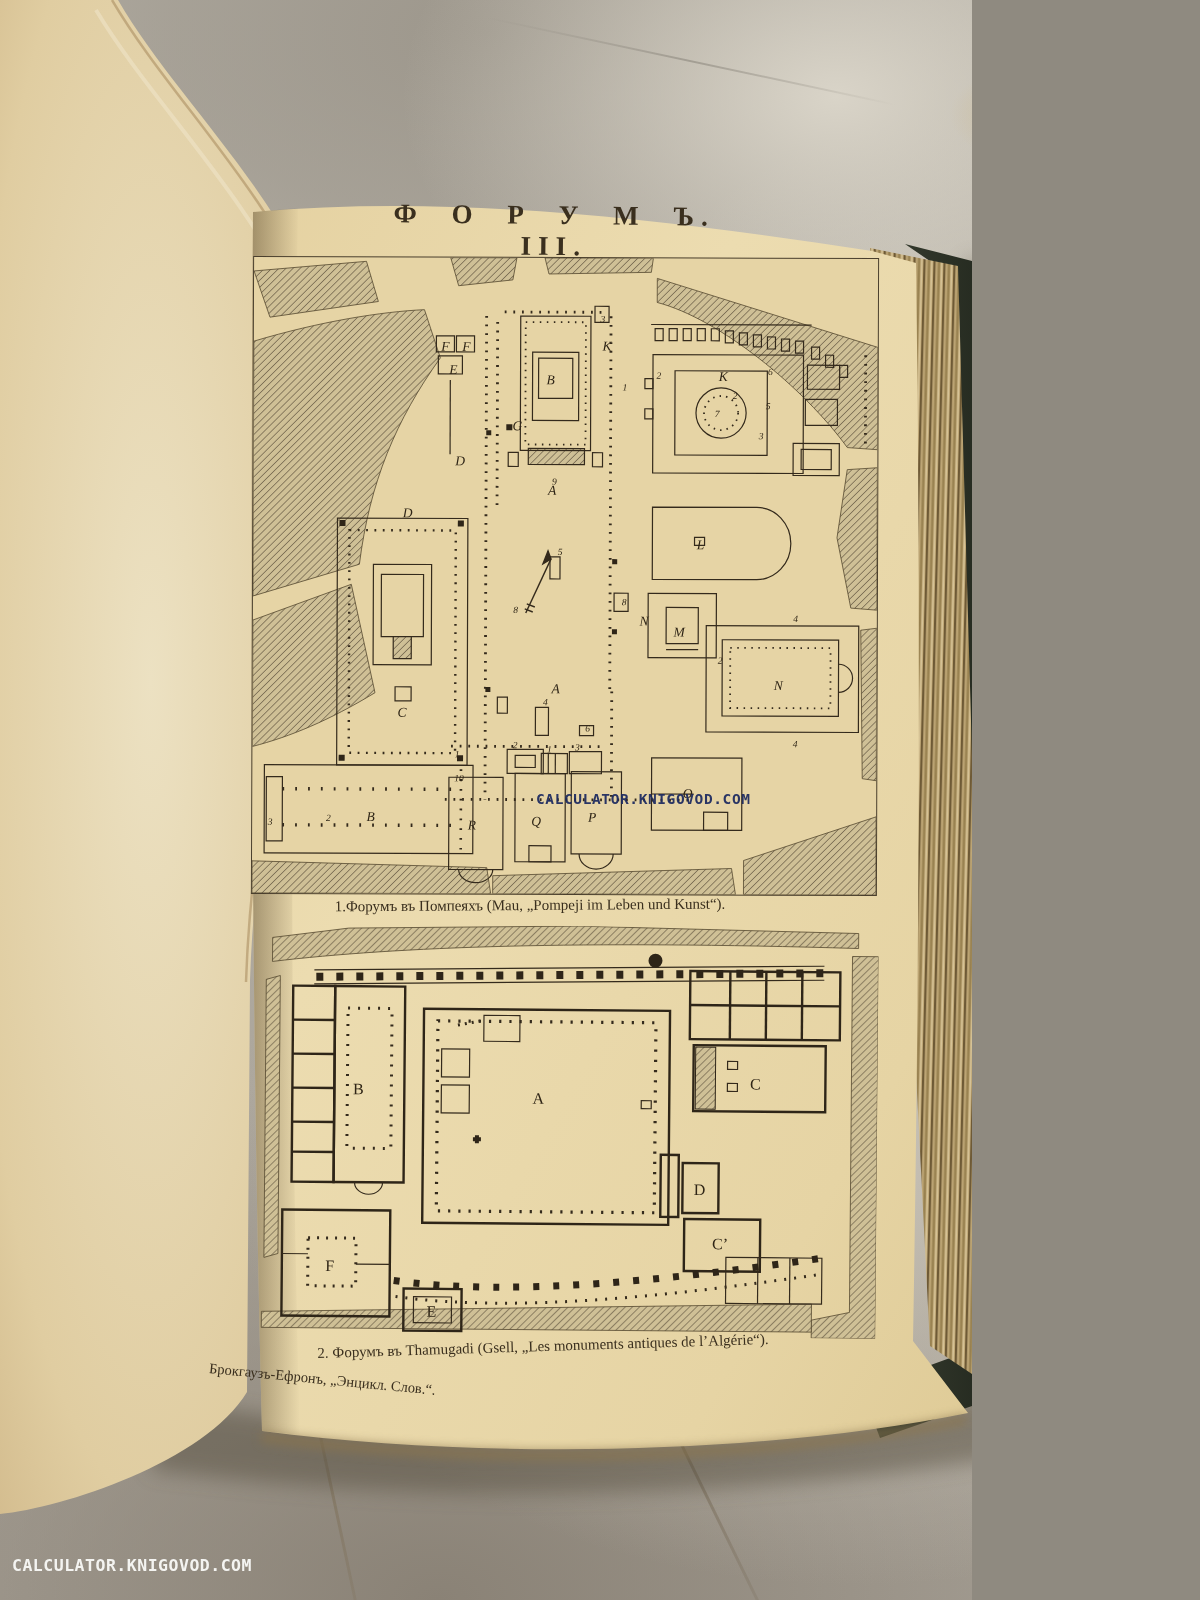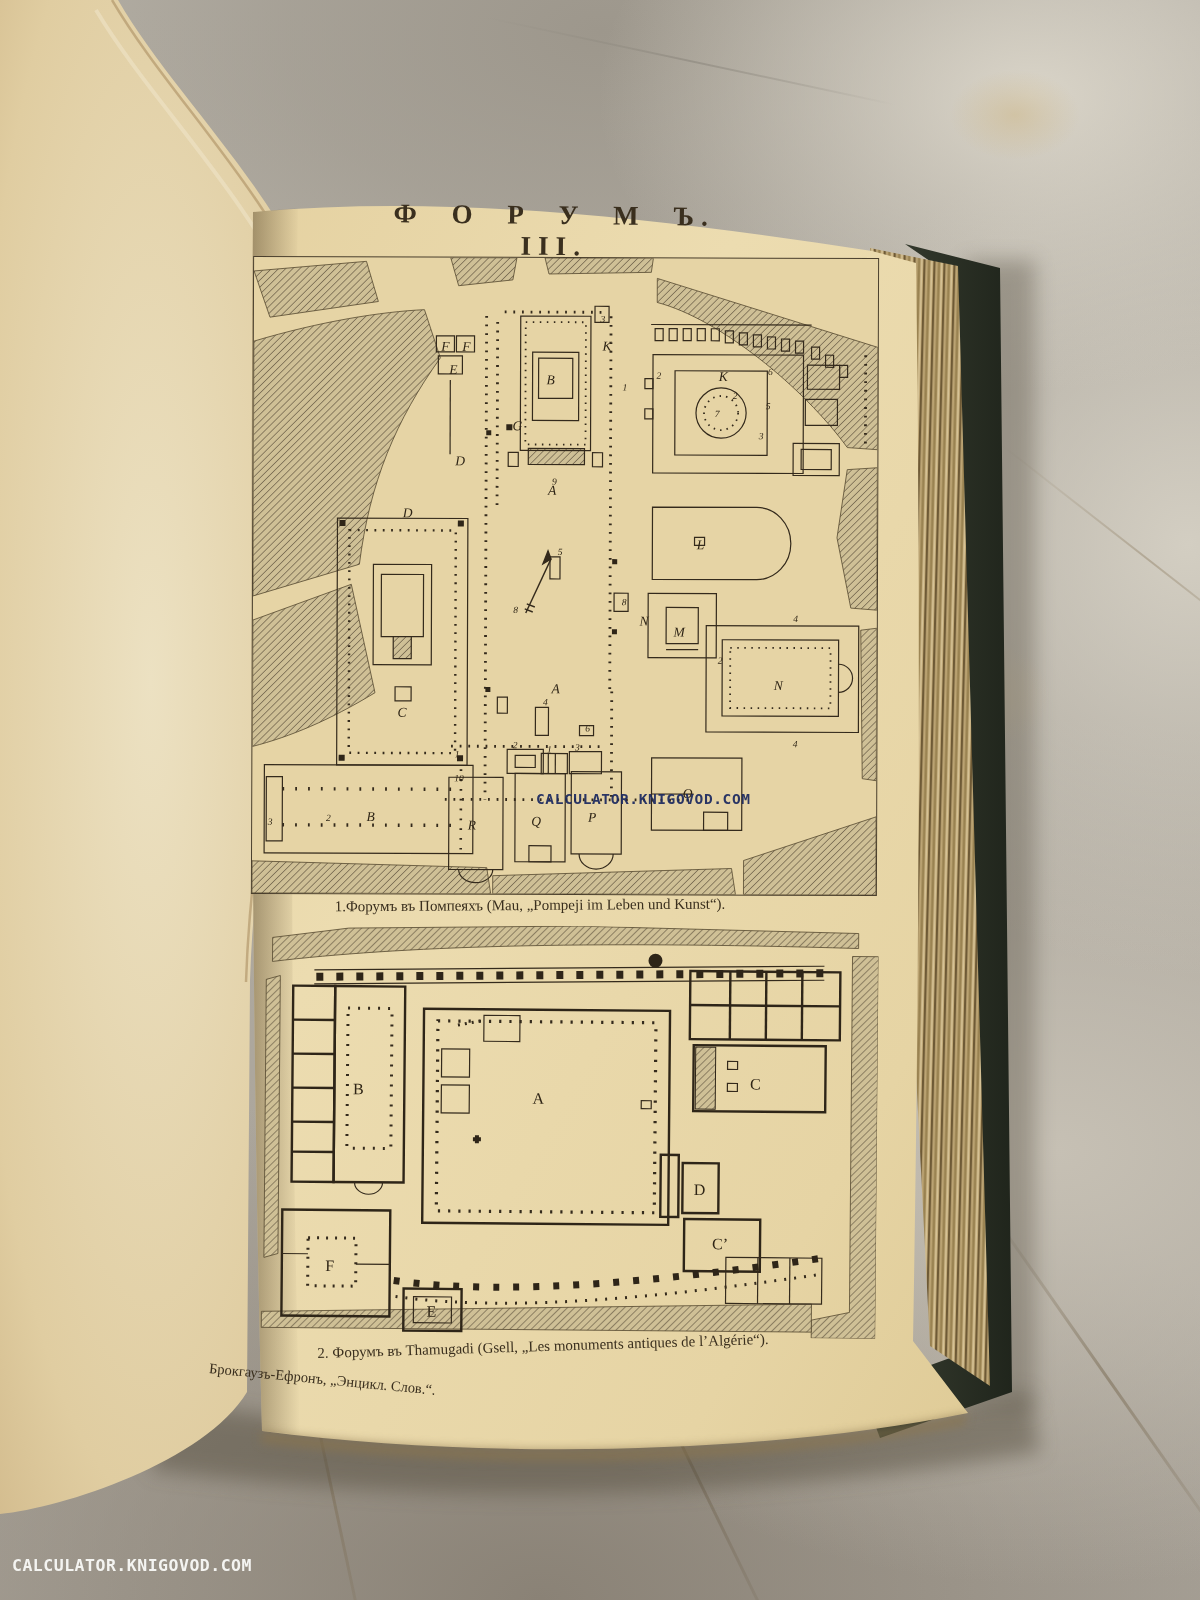--- a/index.html
+++ b/index.html
@@ -3,7 +3,7 @@
 <meta charset="utf-8">
 <style>
   html,body{margin:0;padding:0;background:#8f8a80;}
-  .scene{position:relative;width:1200px;height:1600px;overflow:hidden;
+  .scene{position:relative;width:972px;height:1600px;overflow:hidden;
     background:
       radial-gradient(620px 420px at 86% 6%, #d9d4c8 0%, rgba(217,212,200,0) 70%),
       radial-gradient(560px 600px at 99% 34%, #d3cec2 0%, rgba(211,206,194,0) 72%),

